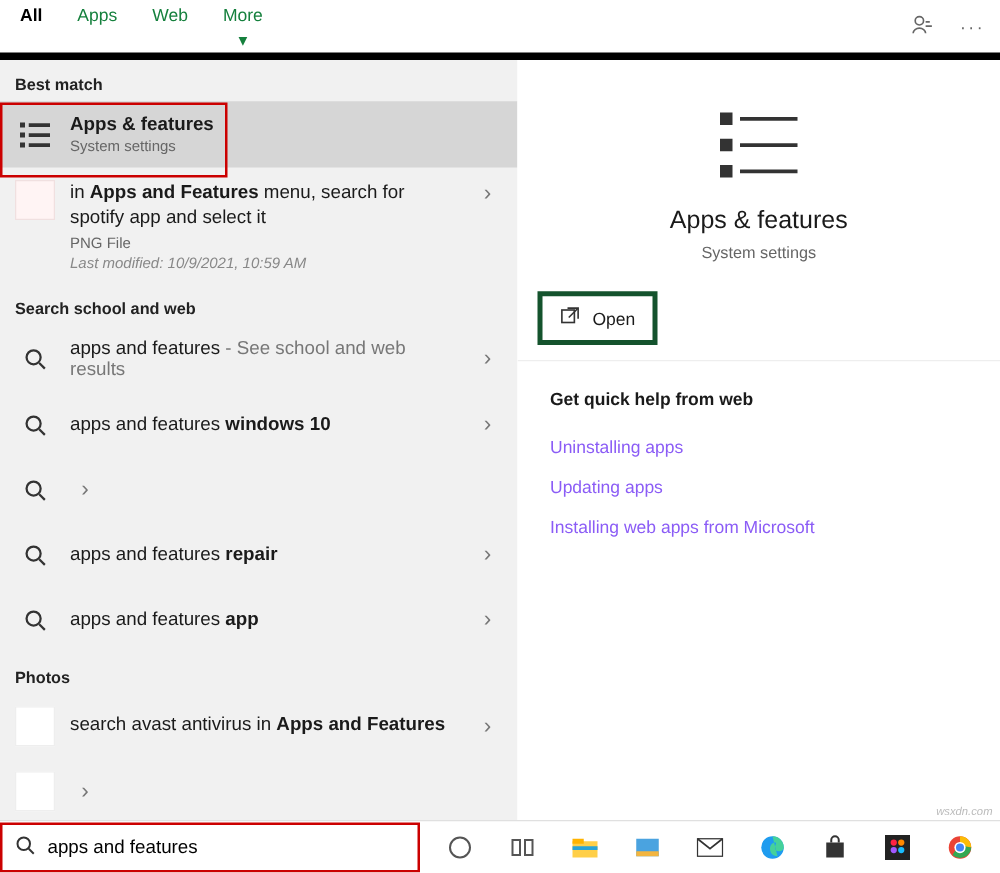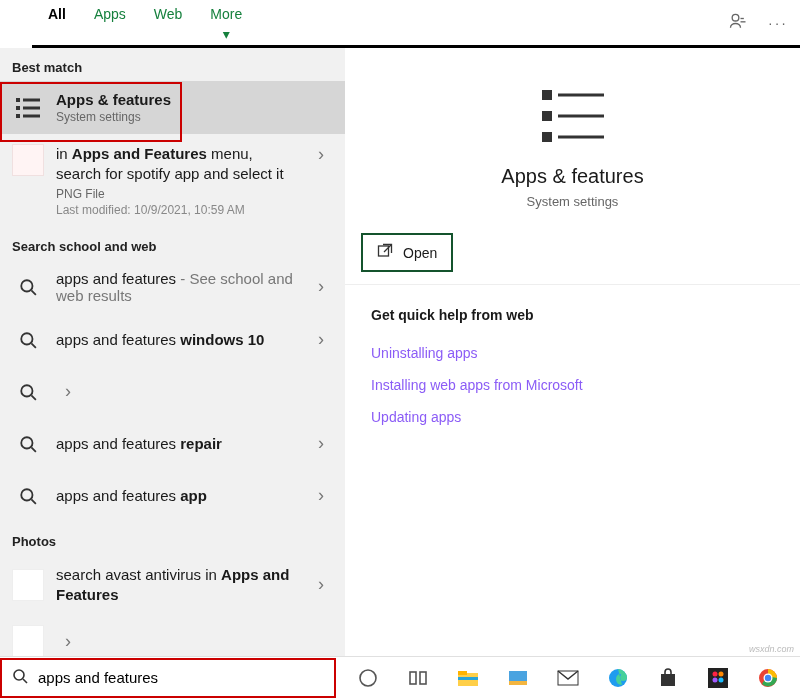--- a/index.html
+++ b/index.html
@@ -7,7 +7,7 @@
   .root { width: 800px; height: 698px; position: relative; display: flex; flex-direction: column; overflow: hidden; }
 
   
-  .header { height: 48px; display: flex; align-items: center; padding: 0 12px; border-bottom: 3px solid #000000; margin-left: 32px; }
+  .header { height: 48px; display: flex; align-items: center; padding: 0 12px; border-bottom: 6px solid #000000; }
   .tabs { display: flex; gap: 20px; }
   .tab { padding: 12px 4px 10px 4px; font-size: 14px; color: #15803d; cursor: pointer; }
   .tab.active { color: #000; font-weight: 600; border-bottom: 3px solid #000; }

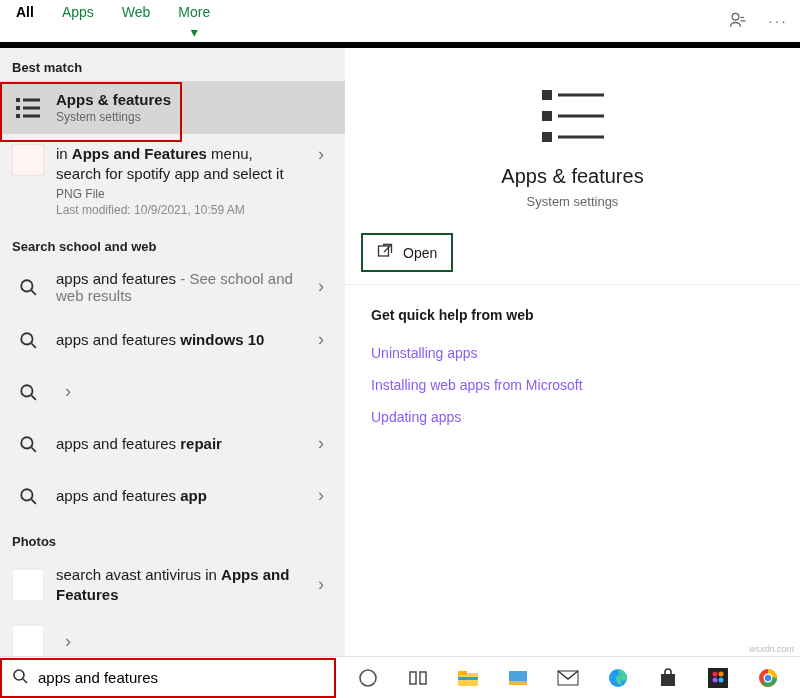--- a/index.html
+++ b/index.html
@@ -17,7 +17,7 @@
   .body { flex: 1; display: flex; min-height: 0; }
 
   
-  .left { width: 345px; background: #f1f1f1; display: flex; flex-direction: column; overflow: hidden; }
+  .left { width: 414px; background: #f1f1f1; display: flex; flex-direction: column; overflow: hidden; }
   .section-label { padding: 12px 12px 6px 12px; font-size: 13px; font-weight: 600; color: #222; }
   .result { display: flex; align-items: center; gap: 12px; padding: 10px 12px; cursor: pointer; }
   .result.selected { background: #d6d6d6; }

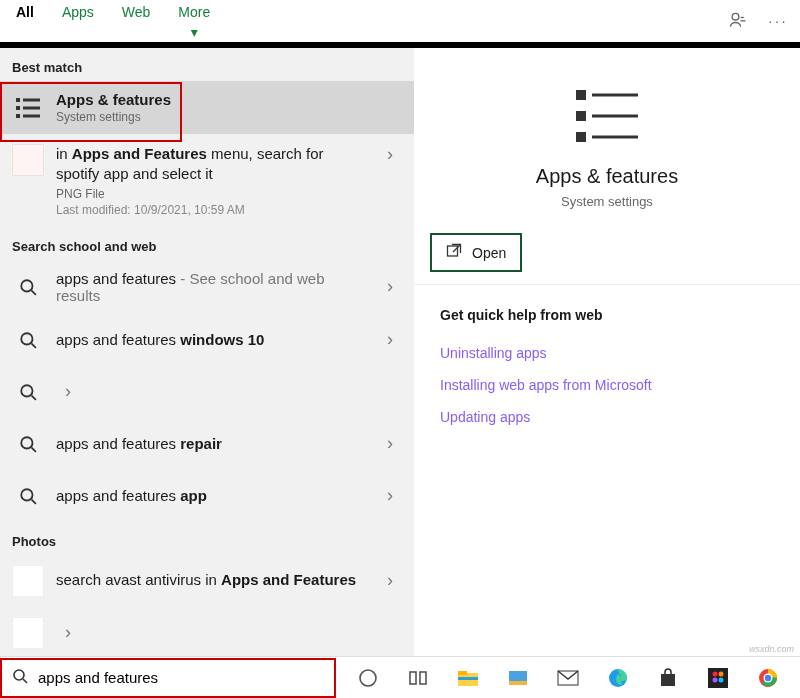--- a/index.html
+++ b/index.html
@@ -25,7 +25,7 @@
   .result .text { flex: 1; display: flex; flex-direction: column; gap: 2px; }
   .result .title { font-size: 15px; }
   .result .subtitle { font-size: 12px; color: #666; }
-  .result .meta { font-size: 12px; color: #888; }
+  .result .meta { font-size: 12px; color: #888; font-style: italic; }
   .chev { width: 24px; text-align: center; color: #777; font-size: 18px; font-weight: normal; }
   .hi-box-1 { position:absolute; left:0; top:82px; width:182px; height:60px; border:2px solid #cb0000; pointer-events:none; z-index:10; }
 

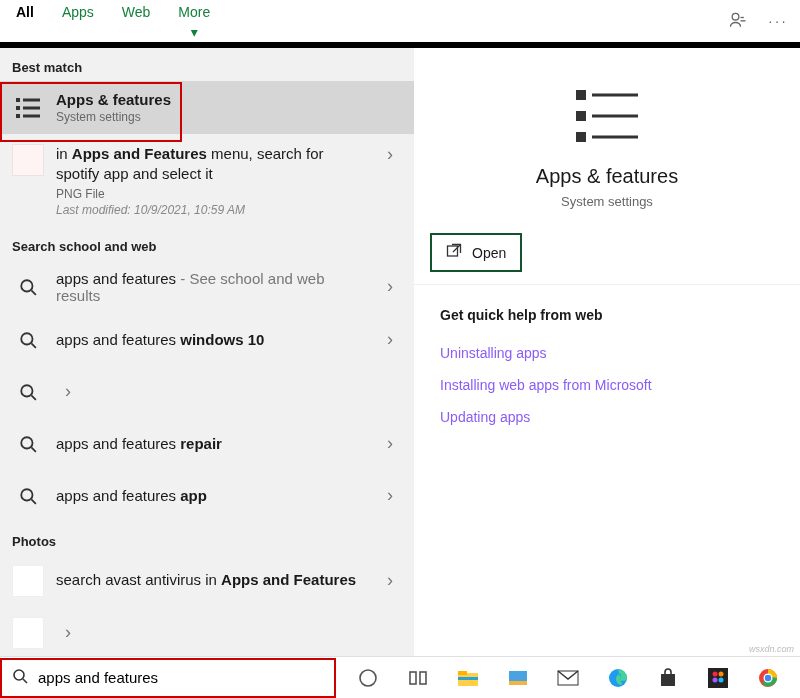--- a/index.html
+++ b/index.html
@@ -37,7 +37,7 @@
   .preview-sub { font-size: 13px; color: #666; }
   .action-row { margin: 8px 16px; }
   .action-btn { display:inline-flex; align-items:center; gap:10px; padding: 8px 14px; cursor:pointer; }
-  .hi-red-inline { border: 2px solid #14532d; }
+  .hi-red-inline { border: 4px solid #14532d; }
   .sep { height: 1px; background: #eee; margin: 4px 0 12px 0; }
   .help-section { padding: 0 26px; }
   .help-heading { font-size: 14px; font-weight: 600; margin: 10px 0 14px 0; }

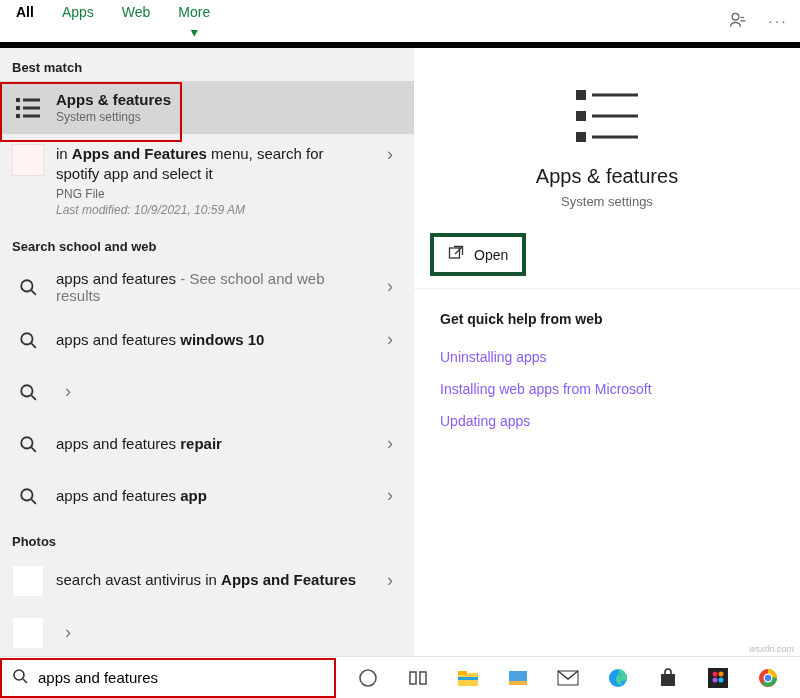--- a/index.html
+++ b/index.html
@@ -234,8 +234,8 @@
       <div class="help-section">
         <div class="help-heading">Get quick help from web</div>
         <div class="help-item">Uninstalling apps</div>
+        <div class="help-item">Updating apps</div>
         <div class="help-item">Installing web apps from Microsoft</div>
-        <div class="help-item">Updating apps</div>
       </div>
     </div>
   </div>

